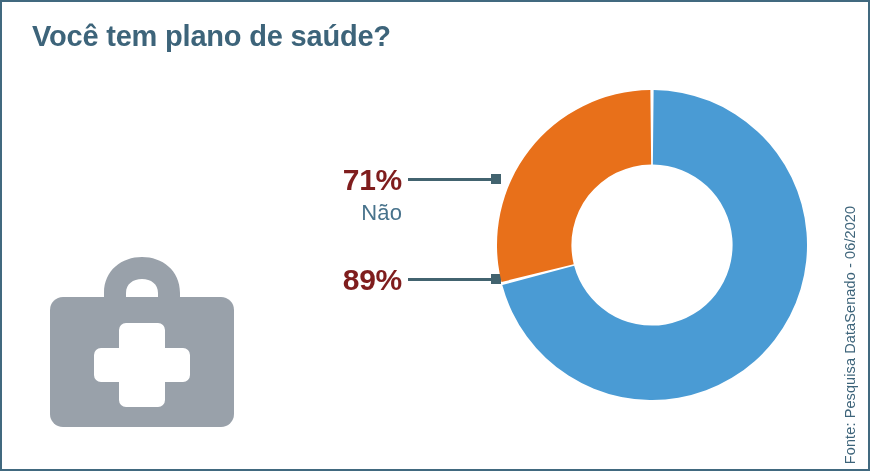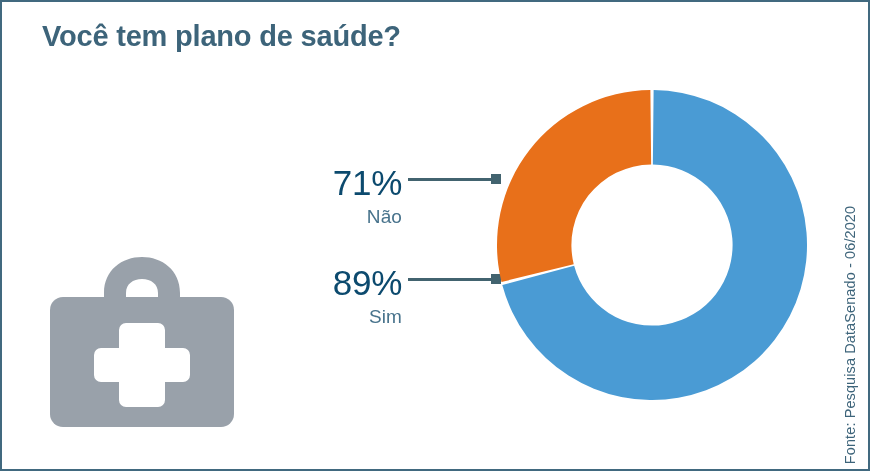--- a/index.html
+++ b/index.html
@@ -25,7 +25,7 @@
   
   #title {
     position: absolute;
-    left: 40px;
+    left: 30px;
     top: 18px;
     width: 700px;
     font-size: 29px;

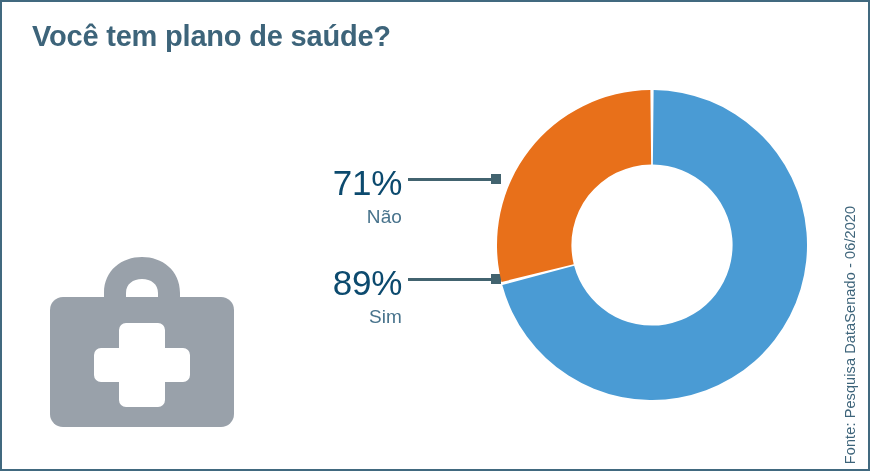--- a/index.html
+++ b/index.html
@@ -74,9 +74,9 @@
     line-height: 1;
   }
   .callout-pct {
-    font-size: 35px;
-    font-weight: normal;
-    color: #0c4a6e;
+    font-size: 30px;
+    font-weight: bold;
+    color: #7f1d1d;
     letter-spacing: -0.3px;
     display: block;
   }

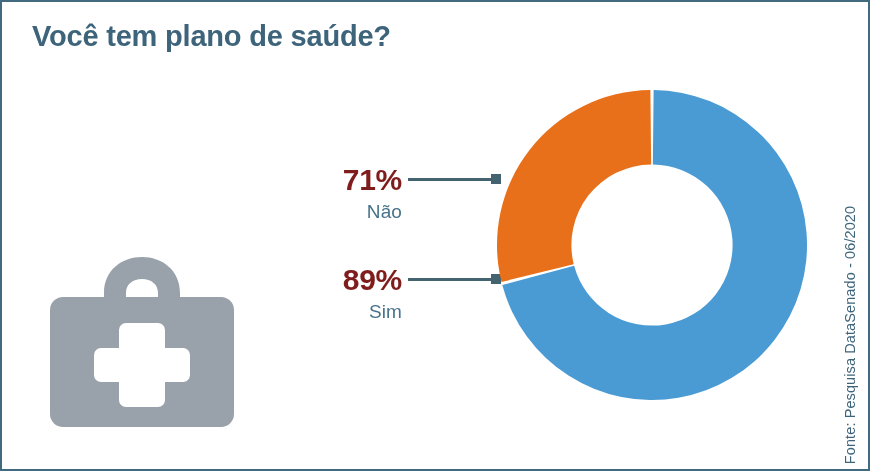--- a/index.html
+++ b/index.html
@@ -81,7 +81,7 @@
     display: block;
   }
   .callout-name {
-    font-size: 19px;
+    font-size: 22px;
     font-weight: normal;
     color: #48738C;
     display: block;

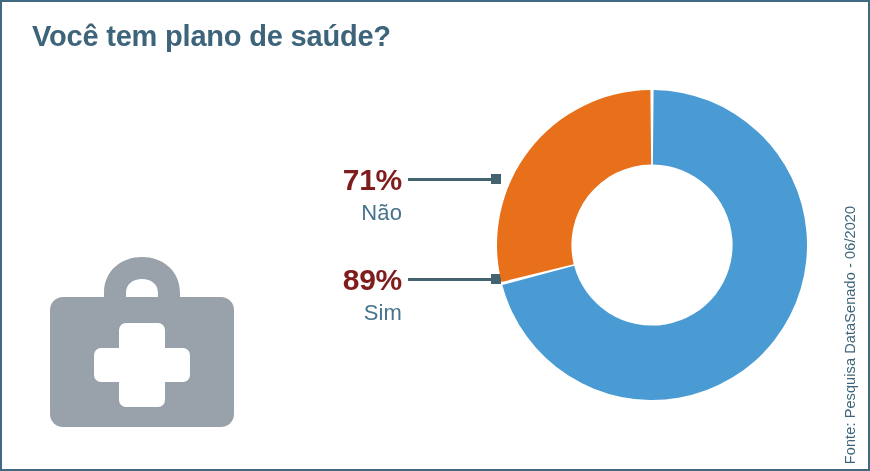--- a/index.html
+++ b/index.html
@@ -149,7 +149,6 @@
 
   <div class="callout" id="callout-sim">
     <span class="callout-pct">89%</span>
-    <span class="callout-name">Sim</span>
   </div>
   <div class="leader" id="leader-sim"></div>
   <div class="leader-marker" id="marker-sim"></div>

